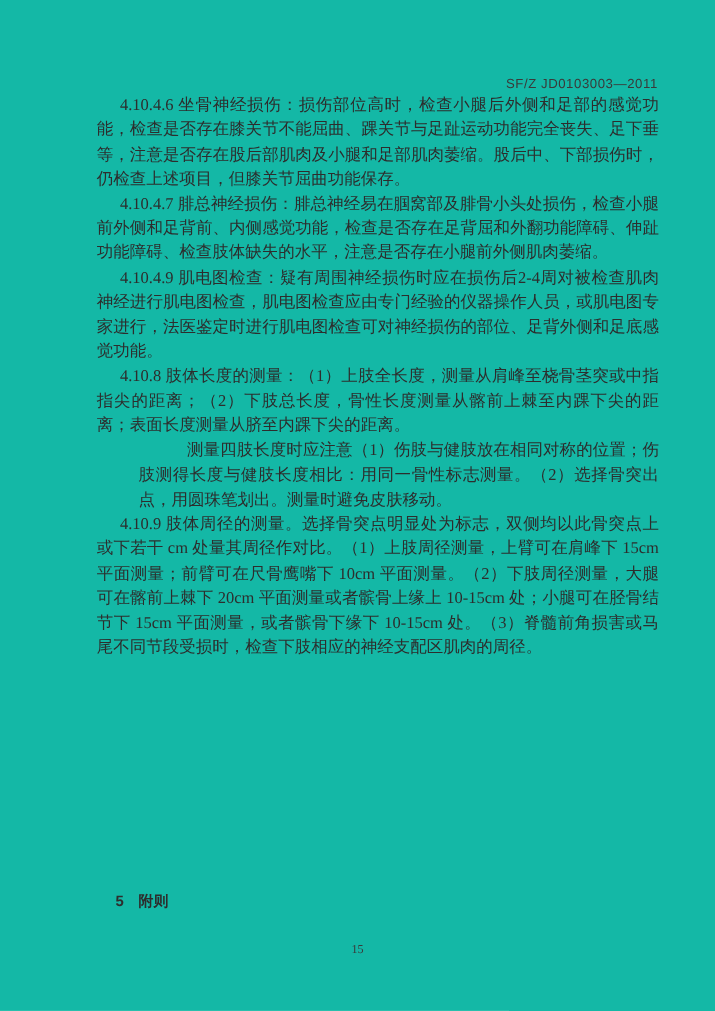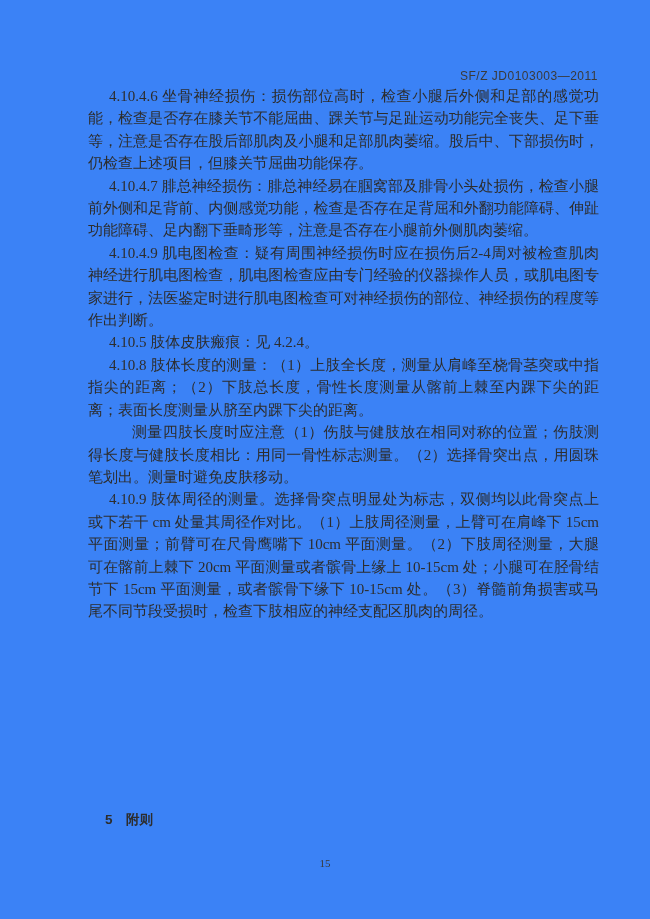--- a/index.html
+++ b/index.html
@@ -12,7 +12,7 @@
   }
   .page {
     position: absolute; inset: 0;
-    background: #3b82f6;
+    background: #14b8a6;
   }
   .std-number {
     position: absolute;

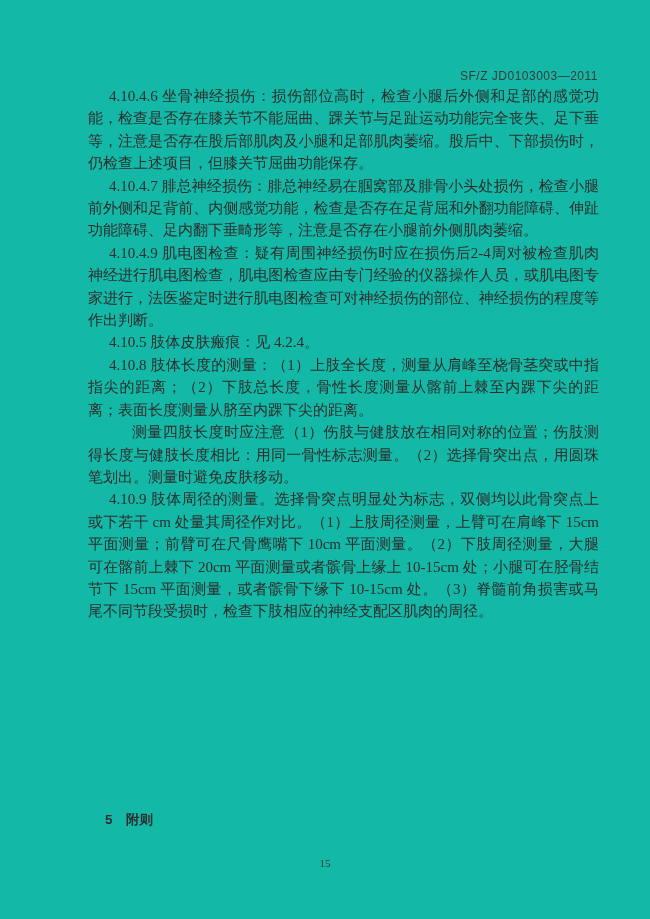--- a/index.html
+++ b/index.html
@@ -67,7 +67,7 @@
 
   <div class="content">
     <p>4.10.4.6 坐骨神经损伤：损伤部位高时，检查小腿后外侧和足部的感觉功能，检查是否存在膝关节不能屈曲、踝关节与足趾运动功能完全丧失、足下垂等，注意是否存在股后部肌肉及小腿和足部肌肉萎缩。股后中、下部损伤时，仍检查上述项目，但膝关节屈曲功能保存。</p>
-    <p>4.10.4.7 腓总神经损伤：腓总神经易在腘窝部及腓骨小头处损伤，检查小腿前外侧和足背前、内侧感觉功能，检查是否存在足背屈和外翻功能障碍、伸趾功能障碍、足内翻下垂畸形等，注意是否存在小腿前外侧肌肉萎缩。</p>
+    <p>4.10.4.7 腓总神经损伤：腓总神经易在腘窝部及腓骨小头处损伤，检查小腿前外侧和足背前、内侧感觉功能，检查是否存在足背屈和外翻功能障碍、伸趾功能障碍、检查肢体缺失的水平，注意是否存在小腿前外侧肌肉萎缩。</p>
     <p>4.10.4.9 肌电图检查：疑有周围神经损伤时应在损伤后2-4周对被检查肌肉神经进行肌电图检查，肌电图检查应由专门经验的仪器操作人员，或肌电图专家进行，法医鉴定时进行肌电图检查可对神经损伤的部位、神经损伤的程度等作出判断。</p>
     <p>4.10.5 肢体皮肤瘢痕：见 4.2.4。</p>
     <p>4.10.8 肢体长度的测量：（1）上肢全长度，测量从肩峰至桡骨茎突或中指指尖的距离；（2）下肢总长度，骨性长度测量从髂前上棘至内踝下尖的距离；表面长度测量从脐至内踝下尖的距离。</p>

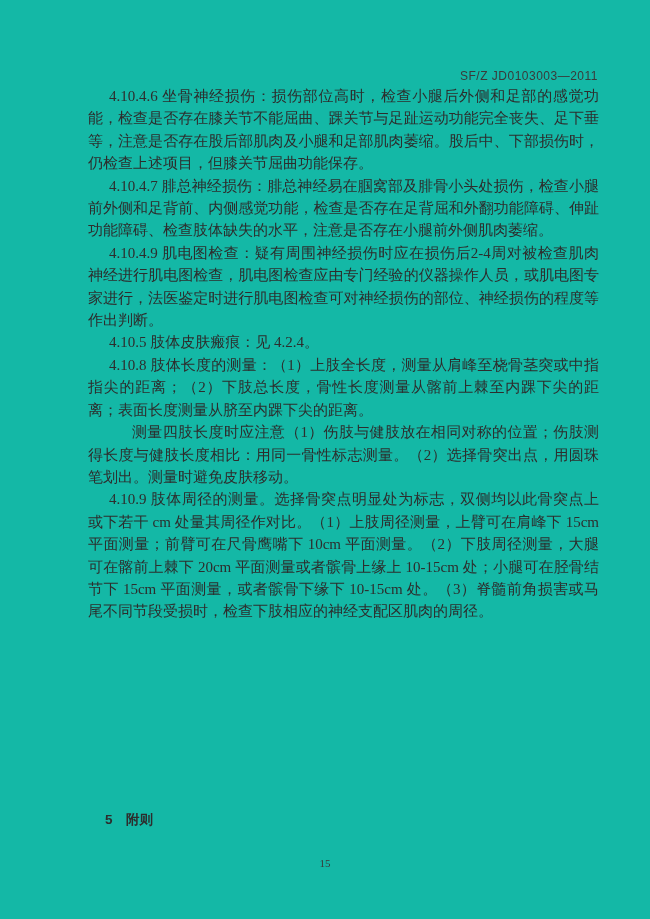--- a/index.html
+++ b/index.html
@@ -68,7 +68,7 @@
   <div class="content">
     <p>4.10.4.6 坐骨神经损伤：损伤部位高时，检查小腿后外侧和足部的感觉功能，检查是否存在膝关节不能屈曲、踝关节与足趾运动功能完全丧失、足下垂等，注意是否存在股后部肌肉及小腿和足部肌肉萎缩。股后中、下部损伤时，仍检查上述项目，但膝关节屈曲功能保存。</p>
     <p>4.10.4.7 腓总神经损伤：腓总神经易在腘窝部及腓骨小头处损伤，检查小腿前外侧和足背前、内侧感觉功能，检查是否存在足背屈和外翻功能障碍、伸趾功能障碍、检查肢体缺失的水平，注意是否存在小腿前外侧肌肉萎缩。</p>
-    <p>4.10.4.9 肌电图检查：疑有周围神经损伤时应在损伤后2-4周对被检查肌肉神经进行肌电图检查，肌电图检查应由专门经验的仪器操作人员，或肌电图专家进行，法医鉴定时进行肌电图检查可对神经损伤的部位、神经损伤的程度等作出判断。</p>
+    <p>4.10.4.9 肌电图检查：疑有周围神经损伤时应在损伤后2-4周对被检查肌肉神经进行肌电图检查，肌电图检查应由专门经验的仪器操作人员，或肌电图专家进行，法医鉴定时进行肌电图检查可对神经损伤的部位、足背外侧和足底感觉功能。</p>
     <p>4.10.5 肢体皮肤瘢痕：见 4.2.4。</p>
     <p>4.10.8 肢体长度的测量：（1）上肢全长度，测量从肩峰至桡骨茎突或中指指尖的距离；（2）下肢总长度，骨性长度测量从髂前上棘至内踝下尖的距离；表面长度测量从脐至内踝下尖的距离。</p>
     <p class="sub">测量四肢长度时应注意（1）伤肢与健肢放在相同对称的位置；伤肢测得长度与健肢长度相比：用同一骨性标志测量。（2）选择骨突出点，用圆珠笔划出。测量时避免皮肤移动。</p>

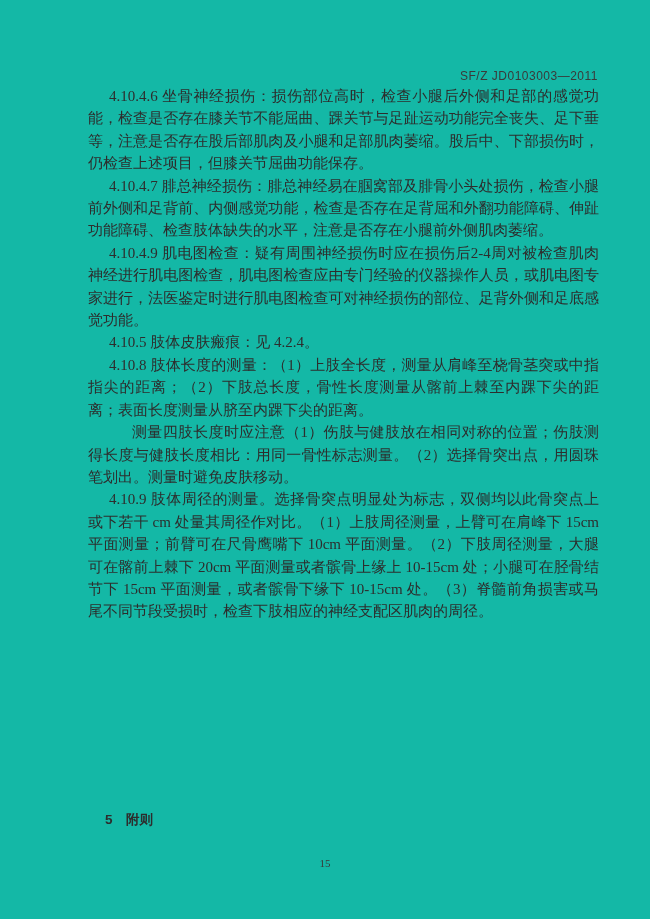--- a/index.html
+++ b/index.html
@@ -69,7 +69,6 @@
     <p>4.10.4.6 坐骨神经损伤：损伤部位高时，检查小腿后外侧和足部的感觉功能，检查是否存在膝关节不能屈曲、踝关节与足趾运动功能完全丧失、足下垂等，注意是否存在股后部肌肉及小腿和足部肌肉萎缩。股后中、下部损伤时，仍检查上述项目，但膝关节屈曲功能保存。</p>
     <p>4.10.4.7 腓总神经损伤：腓总神经易在腘窝部及腓骨小头处损伤，检查小腿前外侧和足背前、内侧感觉功能，检查是否存在足背屈和外翻功能障碍、伸趾功能障碍、检查肢体缺失的水平，注意是否存在小腿前外侧肌肉萎缩。</p>
     <p>4.10.4.9 肌电图检查：疑有周围神经损伤时应在损伤后2-4周对被检查肌肉神经进行肌电图检查，肌电图检查应由专门经验的仪器操作人员，或肌电图专家进行，法医鉴定时进行肌电图检查可对神经损伤的部位、足背外侧和足底感觉功能。</p>
-    <p>4.10.5 肢体皮肤瘢痕：见 4.2.4。</p>
     <p>4.10.8 肢体长度的测量：（1）上肢全长度，测量从肩峰至桡骨茎突或中指指尖的距离；（2）下肢总长度，骨性长度测量从髂前上棘至内踝下尖的距离；表面长度测量从脐至内踝下尖的距离。</p>
     <p class="sub">测量四肢长度时应注意（1）伤肢与健肢放在相同对称的位置；伤肢测得长度与健肢长度相比：用同一骨性标志测量。（2）选择骨突出点，用圆珠笔划出。测量时避免皮肤移动。</p>
     <p>4.10.9 肢体周径的测量。选择骨突点明显处为标志，双侧均以此骨突点上或下若干 cm 处量其周径作对比。（1）上肢周径测量，上臂可在肩峰下 15cm 平面测量；前臂可在尺骨鹰嘴下 10cm 平面测量。（2）下肢周径测量，大腿可在髂前上棘下 20cm 平面测量或者髌骨上缘上 10-15cm 处；小腿可在胫骨结节下 15cm 平面测量，或者髌骨下缘下 10-15cm 处。（3）脊髓前角损害或马尾不同节段受损时，检查下肢相应的神经支配区肌肉的周径。</p>

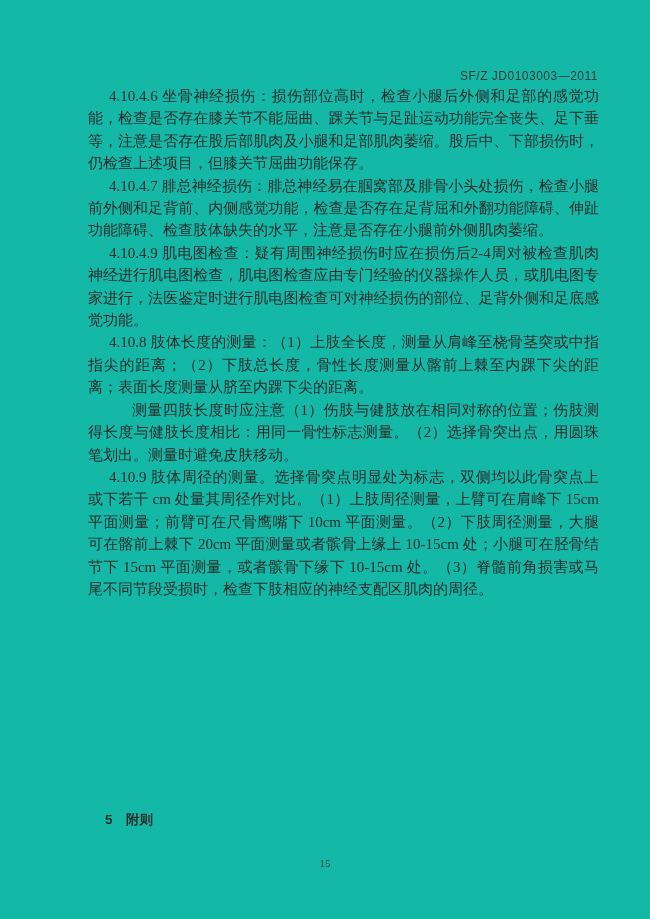--- a/index.html
+++ b/index.html
@@ -39,6 +39,7 @@
   }
   .content p.sub {
     text-indent: 44px;
+    margin-left: 38px;
   }
   .section-heading {
     position: absolute;

